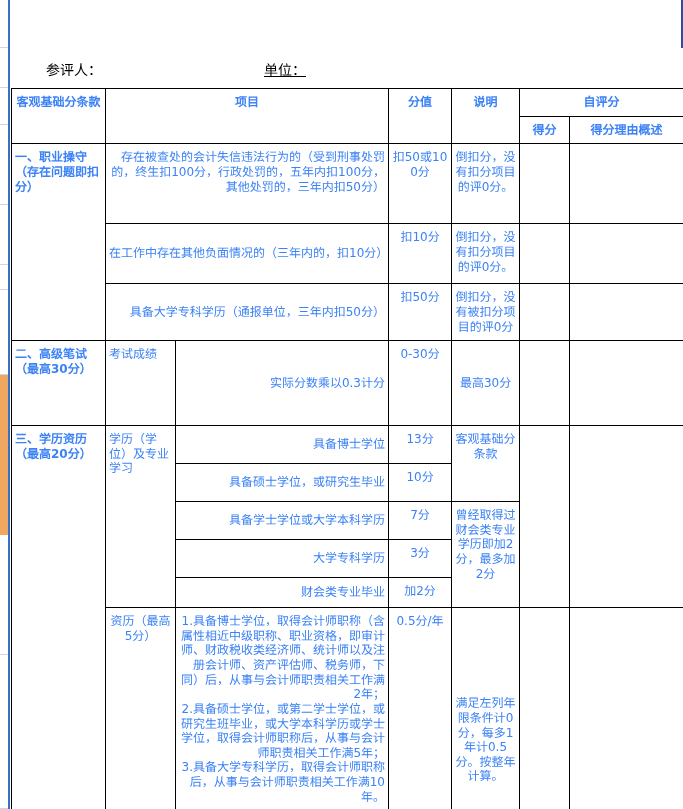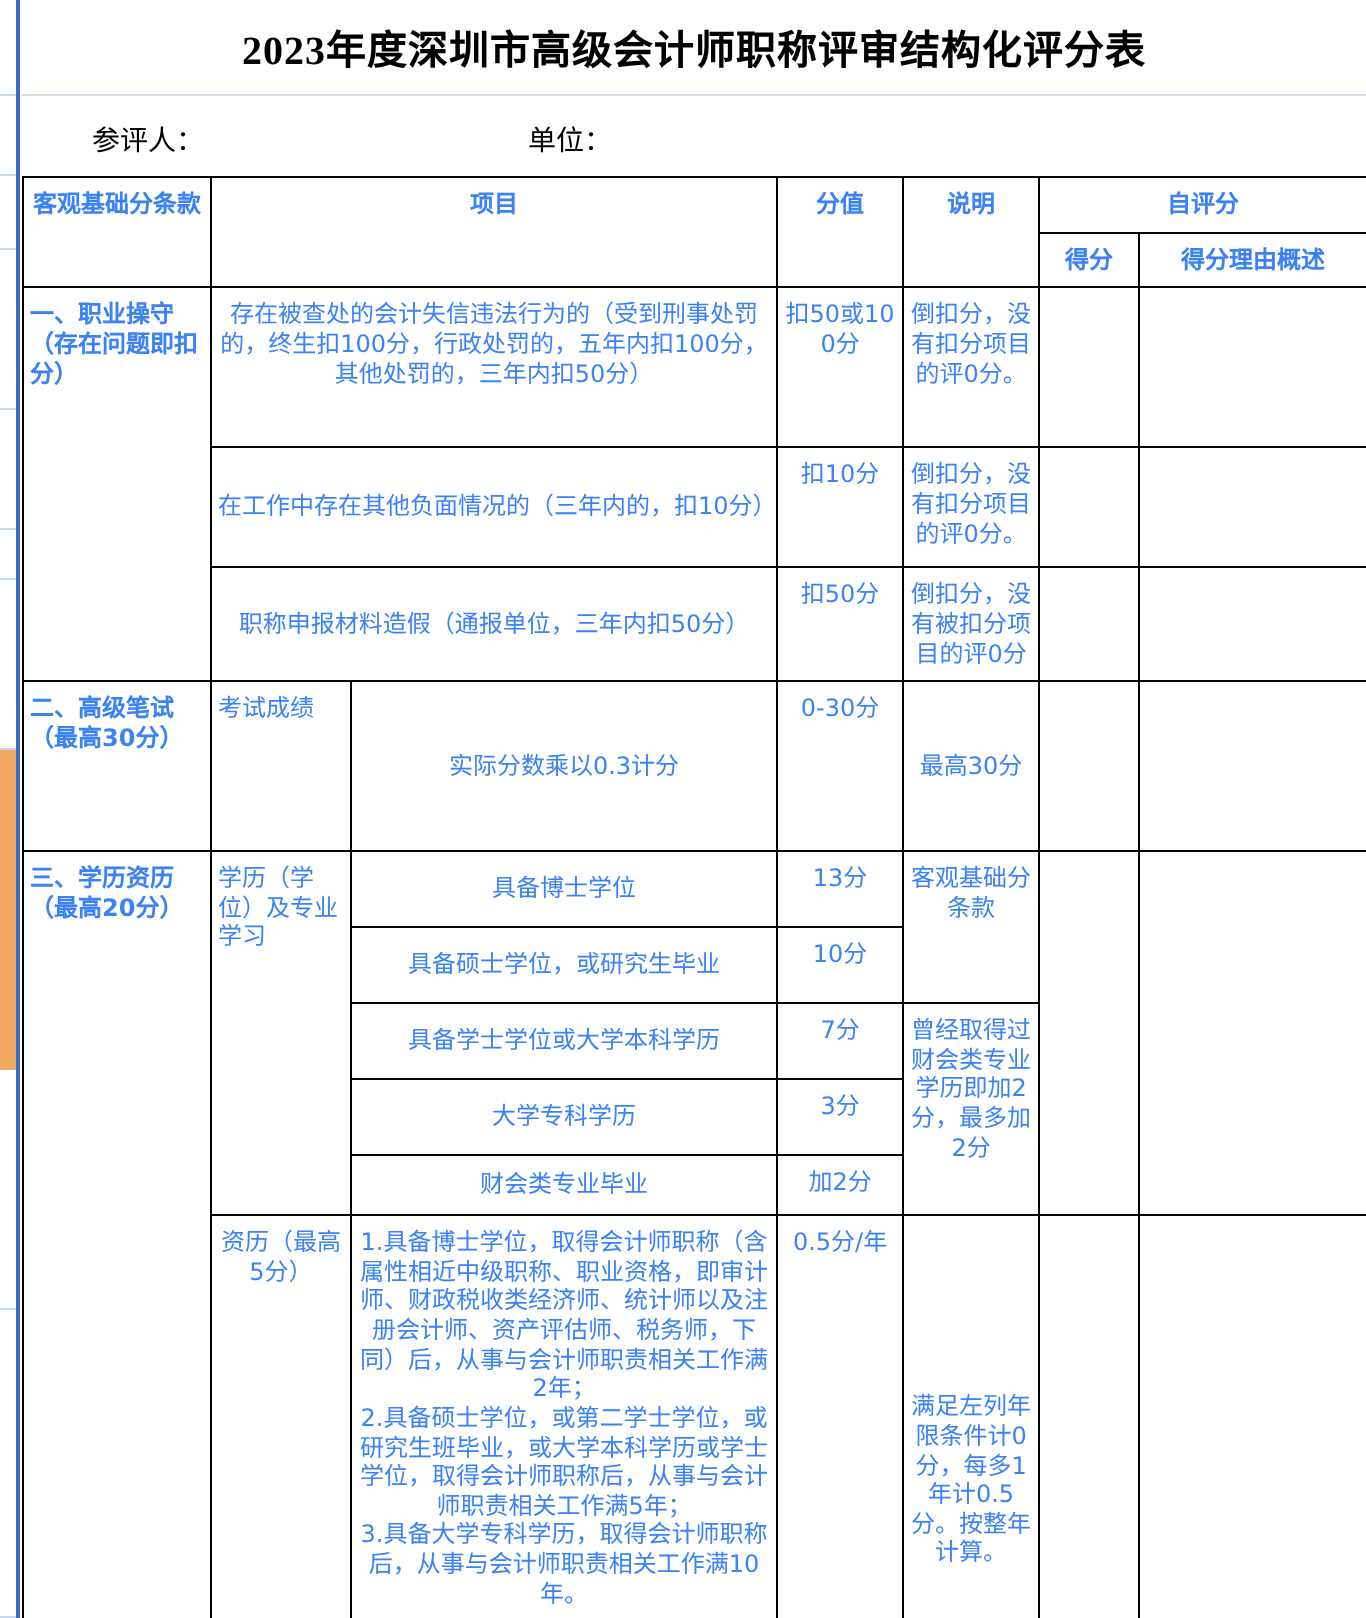--- a/index.html
+++ b/index.html
@@ -85,9 +85,6 @@
   <div class="wm wm1">第页</div>
   <div class="wm wm2">页</div>
 
-  <div class="title-band">
-    <span class="title-text">2023年度深圳市高级会计师职称评审结构化评分表</span>
-  </div>
 
   <div class="subhead">
     <span class="fld" style="left:18px;">参评人：</span>

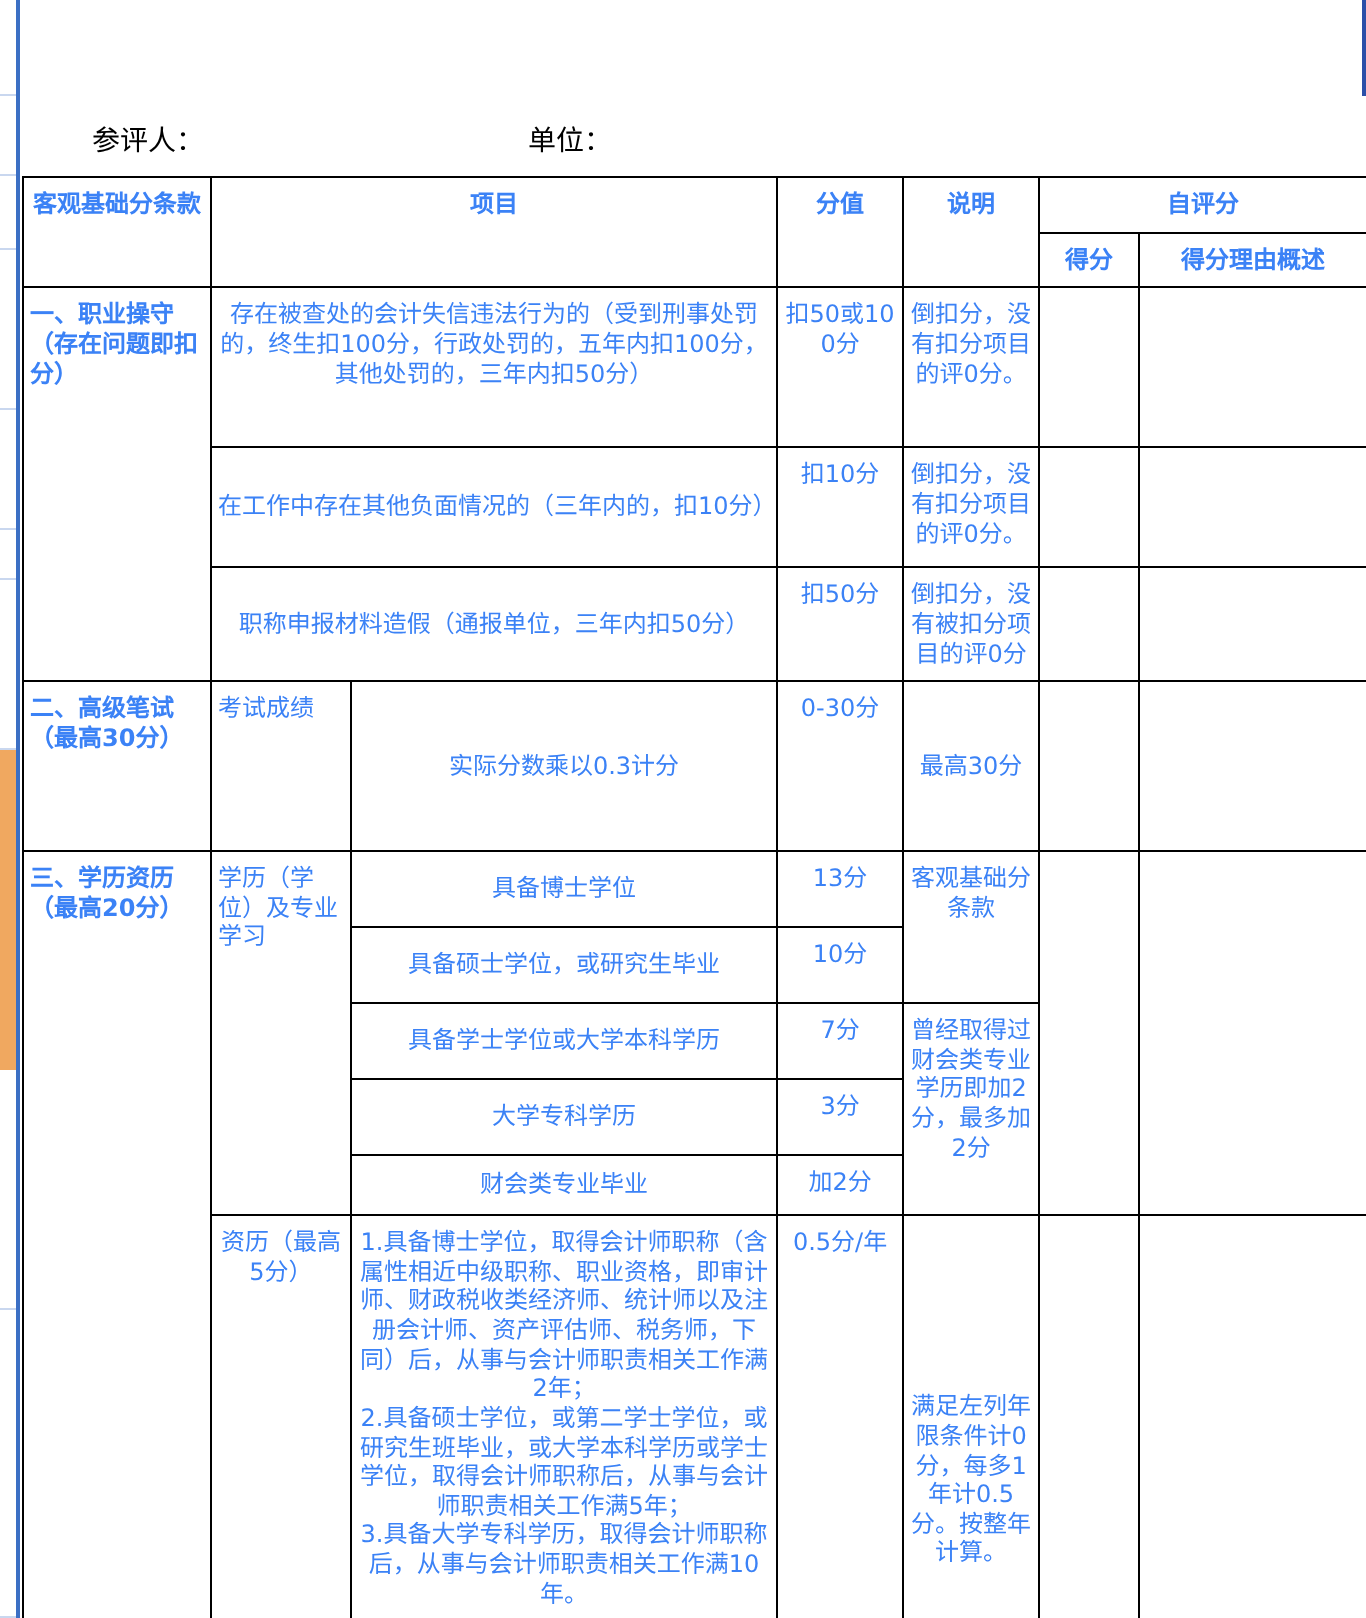--- a/index.html
+++ b/index.html
@@ -88,7 +88,7 @@
 
   <div class="subhead">
     <span class="fld" style="left:18px;">参评人：</span>
-    <span class="fld" style="left:236px;">单位：</span>
+    <span class="fld" style="left:236px;text-decoration:underline;">单位：</span>
   </div>
 
   <table class="grid">

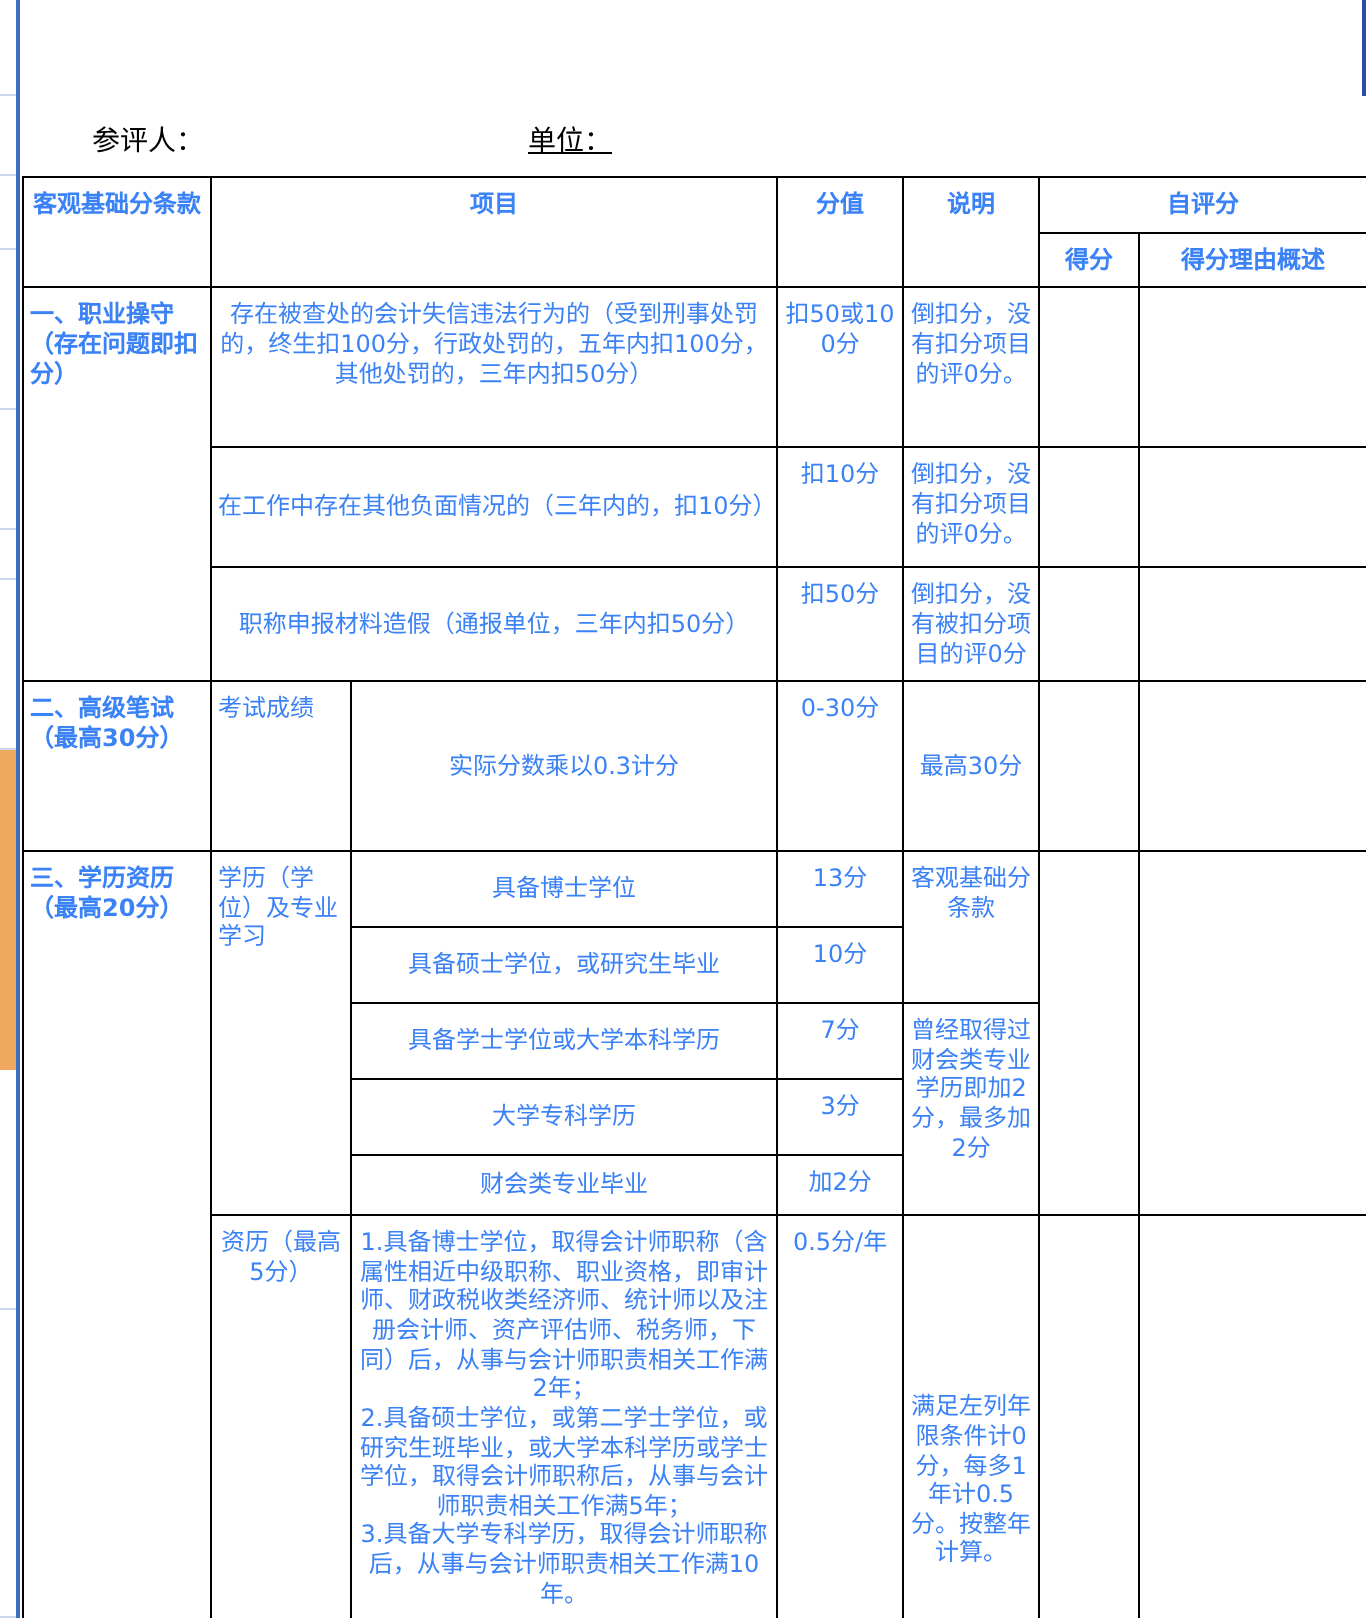--- a/index.html
+++ b/index.html
@@ -45,7 +45,7 @@
   td.secname{font-weight:bold;text-align:left;vertical-align:middle;font-size:13px;line-height:1.3;}
   td.subname{text-align:left;vertical-align:middle;font-size:12px;}
   td.subname.ctr{text-align:center;}
-  td.item{text-align:center;vertical-align:top;}
+  td.item{text-align:right;vertical-align:top;}
   td.item.mid{vertical-align:middle;}
   td.val{text-align:center;vertical-align:middle;}
   td.note{text-align:center;vertical-align:top;}

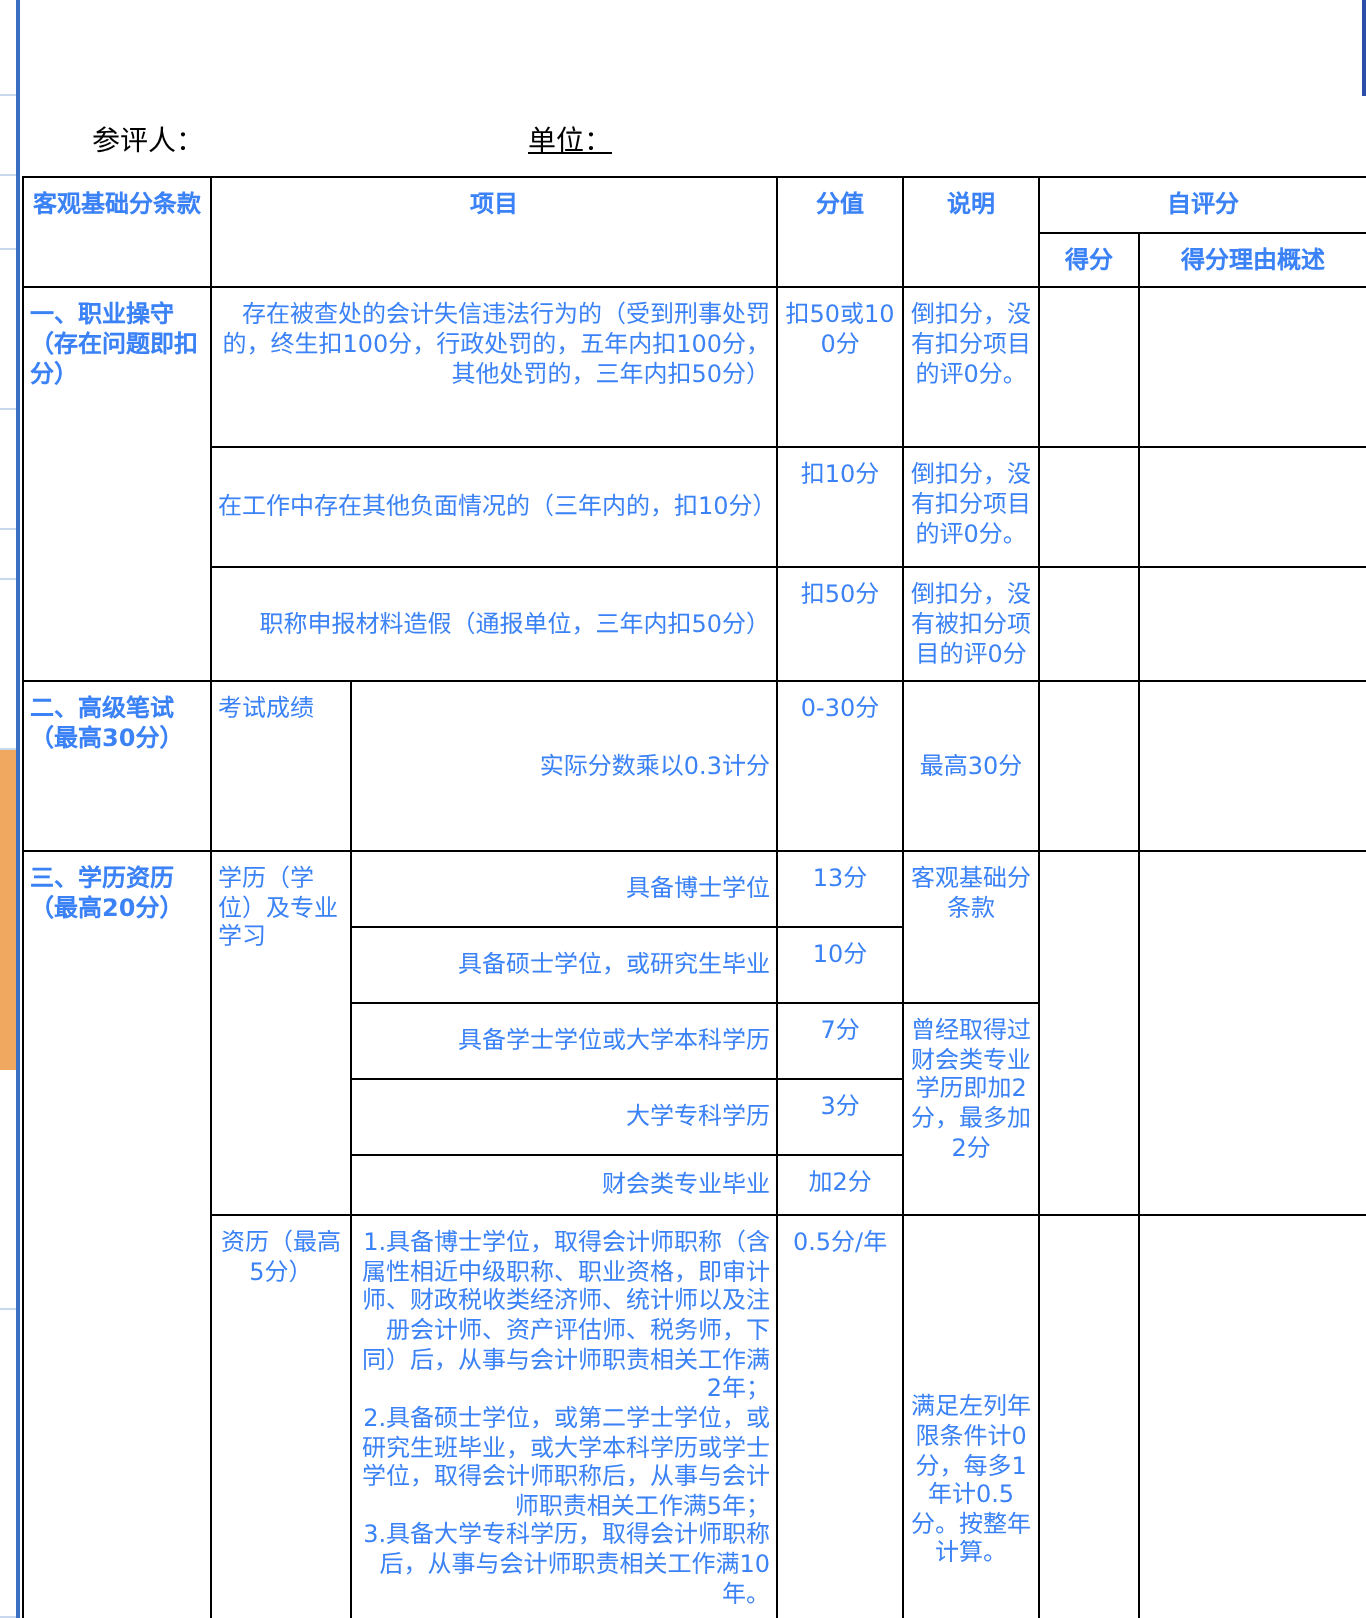--- a/index.html
+++ b/index.html
@@ -132,7 +132,7 @@
         <td class="blank"></td>
       </tr>
       <tr>
-        <td class="item mid" colspan="2" style="height:50px">职称申报材料造假（通报单位，三年内扣50分）</td>
+        <td class="item mid" colspan="2" style="height:50px">具备大学专科学历（通报单位，三年内扣50分）</td>
         <td class="val">扣50分</td>
         <td class="note">倒扣分，没有被扣分项目的评0分</td>
         <td class="blank"></td>

